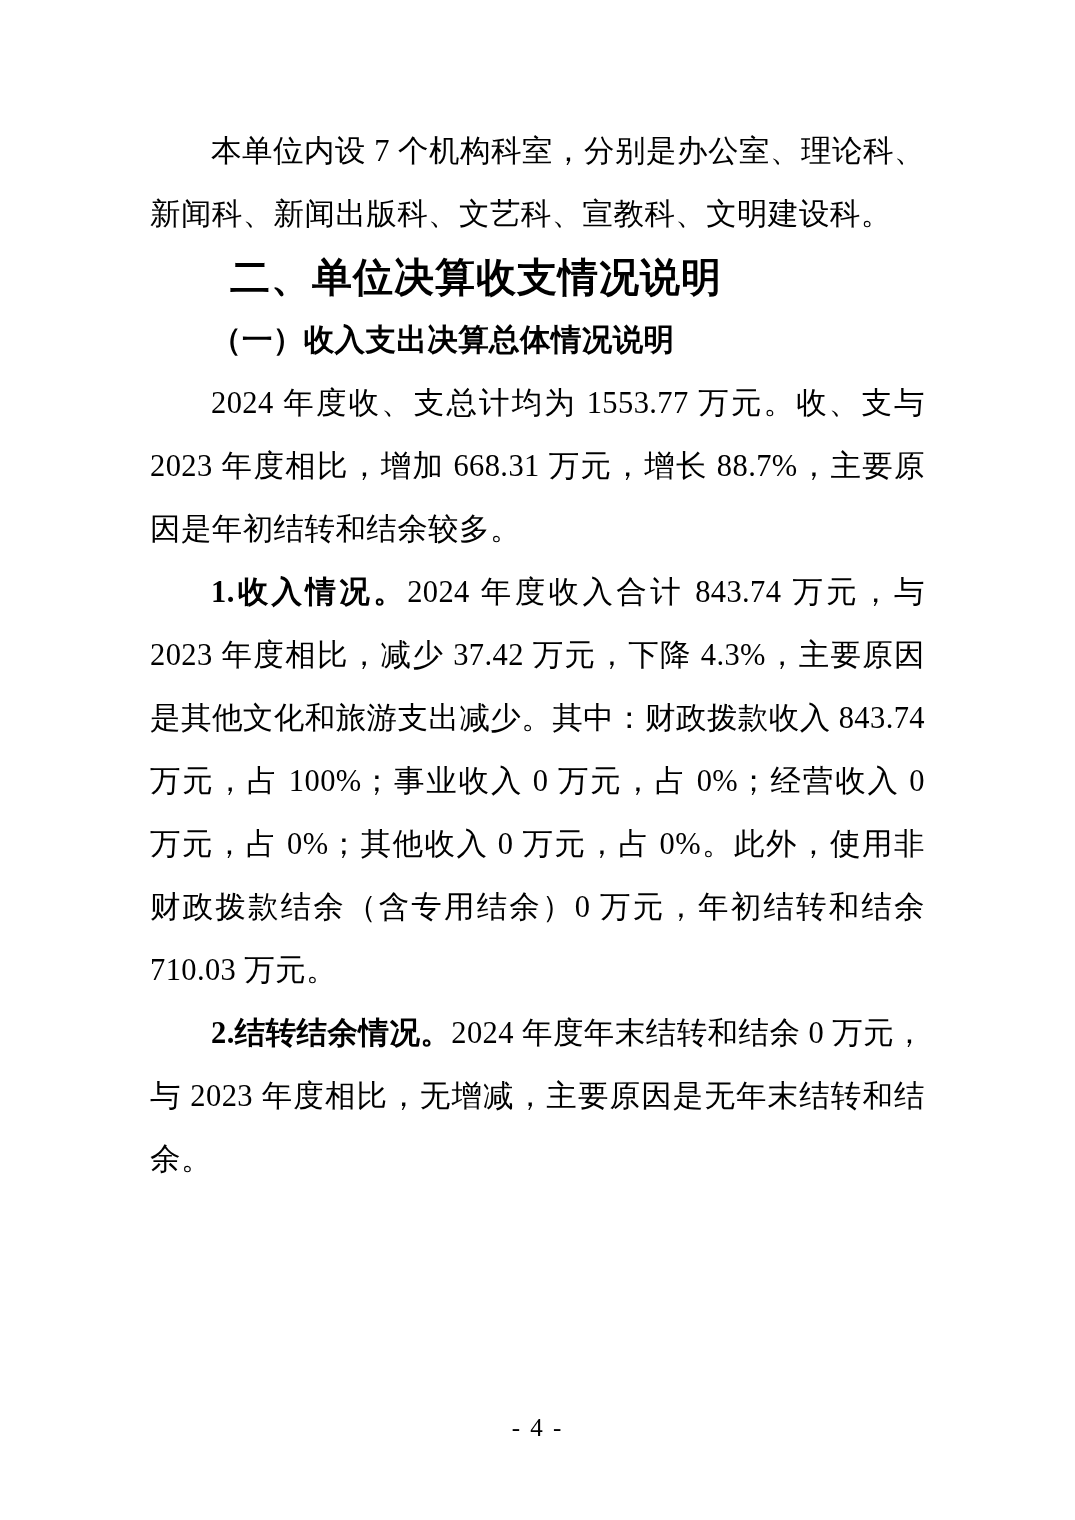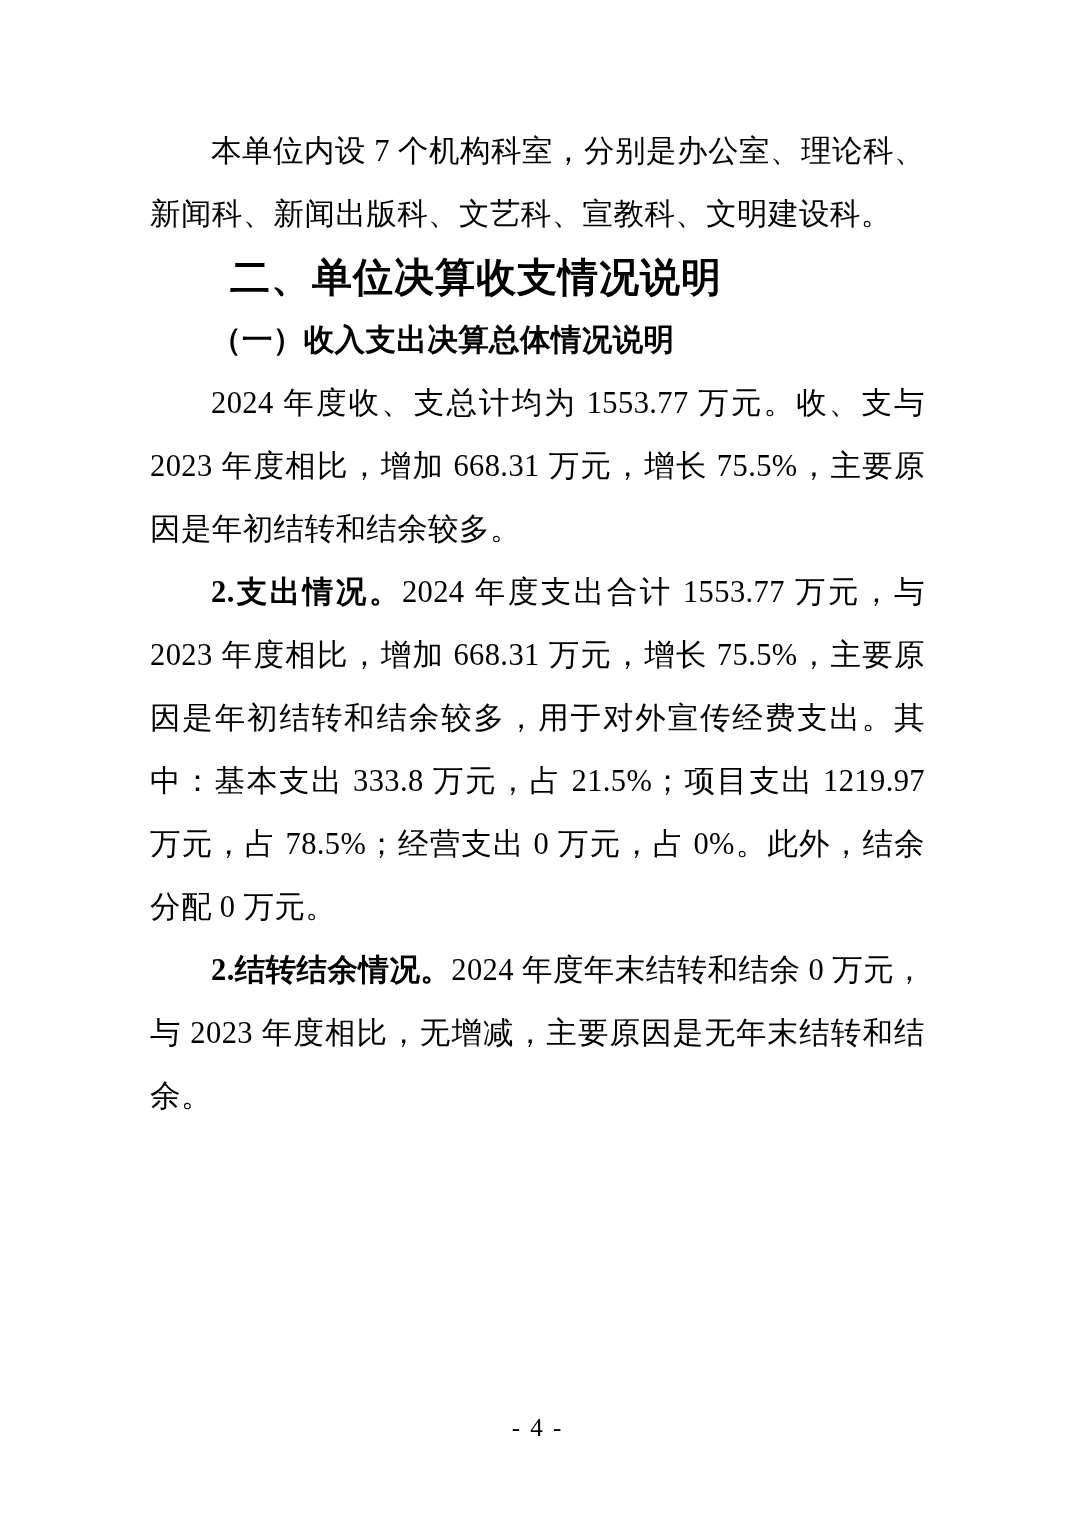--- a/index.html
+++ b/index.html
@@ -72,7 +72,7 @@
 
     <p class="heading3">（一）收入支出决算总体情况说明</p>
 
-    <p class="body">2024 年度收、支总计均为 1553.77 万元。收、支与 2023 年度相比，增加 668.31 万元，增长 75.5%，主要原因是年初结转和结余较多。</p>
+    <p class="body">2024 年度收、支总计均为 1553.77 万元。收、支与 2023 年度相比，增加 668.31 万元，增长 88.7%，主要原因是年初结转和结余较多。</p>
 
 
     <p class="body"><span class="b">2.支出情况。</span><span>2024 年度支出合计 1553.77 万元，与 2023 年度相比，增加 668.31 万元，增长 75.5%，主要原因是年初结转和结余较多，用于对外宣传经费支出。其中：基本支出 333.8 万元，占 21.5%；项目支出 1219.97 万元，占 78.5%；经营支出 0 万元，占 0%。此外，结余分配 0 万元。</span></p>

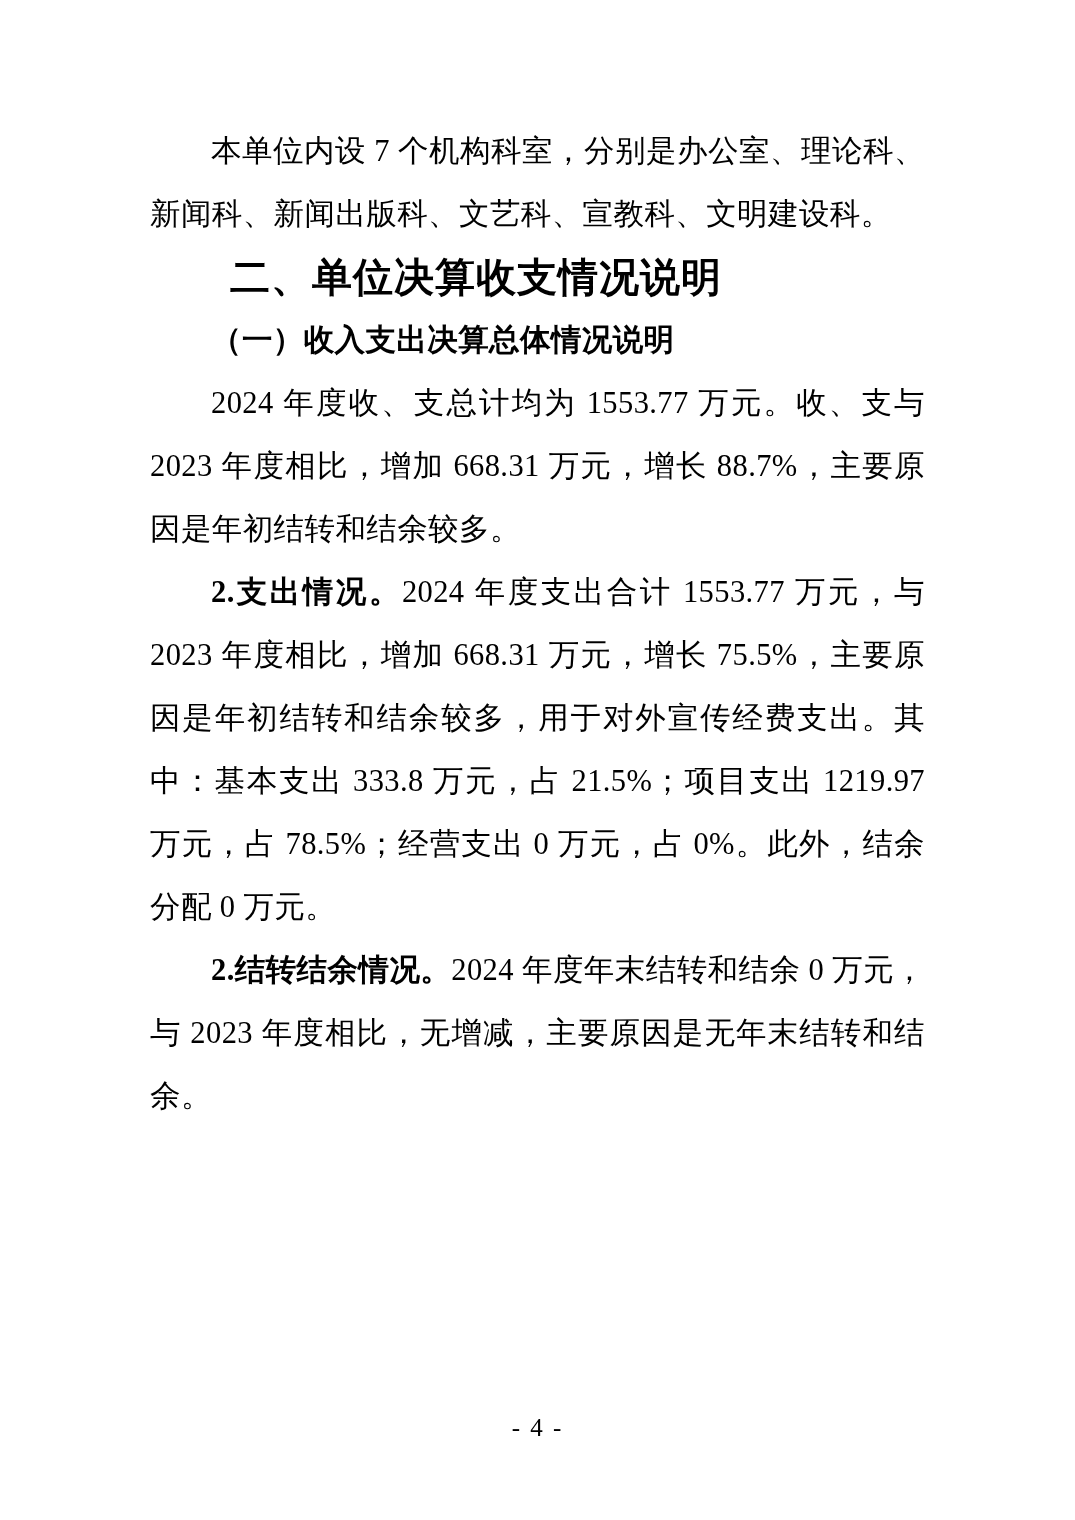--- a/index.html
+++ b/index.html
@@ -74,6 +74,7 @@
 
     <p class="body">2024 年度收、支总计均为 1553.77 万元。收、支与 2023 年度相比，增加 668.31 万元，增长 88.7%，主要原因是年初结转和结余较多。</p>
 
+    <p class="body"><span class="b">1.收入情况。</span><span>2024 年度收入合计 843.74 万元，与 2023 年度相比，减少 37.42 万元，下降 4.3%，主要原因是其他文化和旅游支出减少。其中：财政拨款收入 843.74 万元，占 100%；事业收入 0 万元，占 0%；经营收入 0 万元，占 0%；其他收入 0 万元，占 0%。此外，使用非财政拨款结余（含专用结余）0 万元，年初结转和结余 710.03 万元。</span></p>
 
     <p class="body"><span class="b">2.支出情况。</span><span>2024 年度支出合计 1553.77 万元，与 2023 年度相比，增加 668.31 万元，增长 75.5%，主要原因是年初结转和结余较多，用于对外宣传经费支出。其中：基本支出 333.8 万元，占 21.5%；项目支出 1219.97 万元，占 78.5%；经营支出 0 万元，占 0%。此外，结余分配 0 万元。</span></p>
 

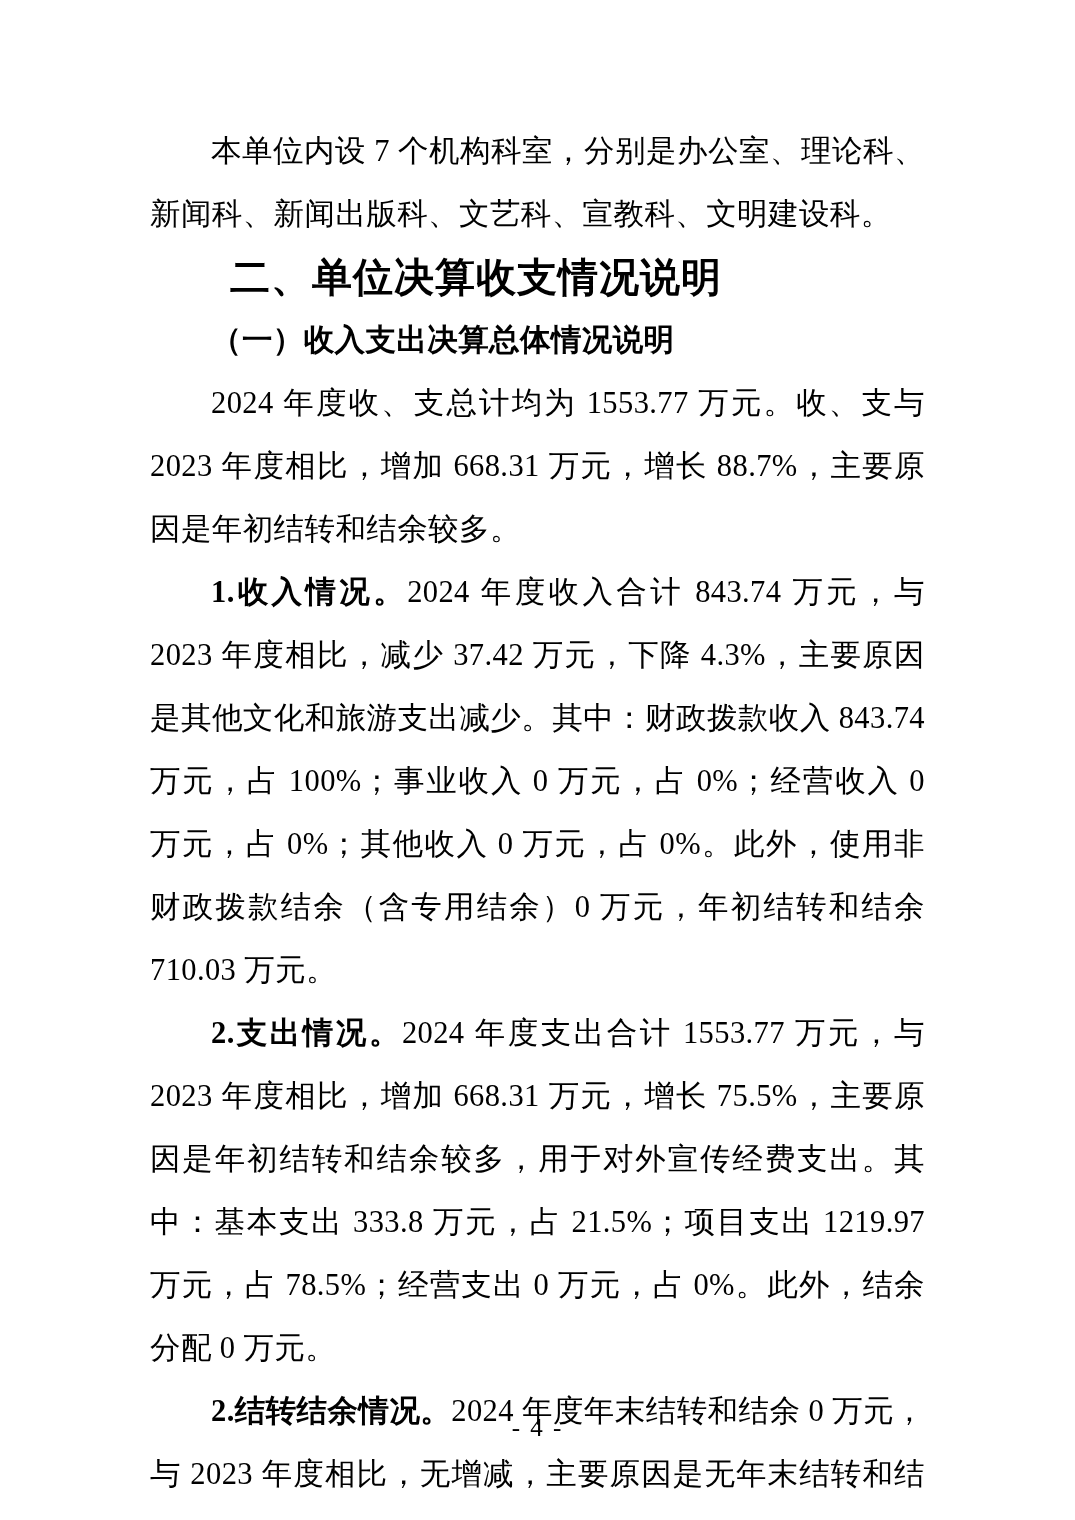--- a/index.html
+++ b/index.html
@@ -76,7 +76,6 @@
 
     <p class="body"><span class="b">1.收入情况。</span><span>2024 年度收入合计 843.74 万元，与 2023 年度相比，减少 37.42 万元，下降 4.3%，主要原因是其他文化和旅游支出减少。其中：财政拨款收入 843.74 万元，占 100%；事业收入 0 万元，占 0%；经营收入 0 万元，占 0%；其他收入 0 万元，占 0%。此外，使用非财政拨款结余（含专用结余）0 万元，年初结转和结余 710.03 万元。</span></p>
 
-    <p class="body"><span class="b">2.支出情况。</span><span>2024 年度支出合计 1553.77 万元，与 2023 年度相比，增加 668.31 万元，增长 75.5%，主要原因是年初结转和结余较多，用于对外宣传经费支出。其中：基本支出 333.8 万元，占 21.5%；项目支出 1219.97 万元，占 78.5%；经营支出 0 万元，占 0%。此外，结余分配 0 万元。</span></p>
 
     <p class="body"><span class="b">2.结转结余情况。</span><span>2024 年度年末结转和结余 0 万元，与 2023 年度相比，无增减，主要原因是无年末结转和结余。</span></p>
 

